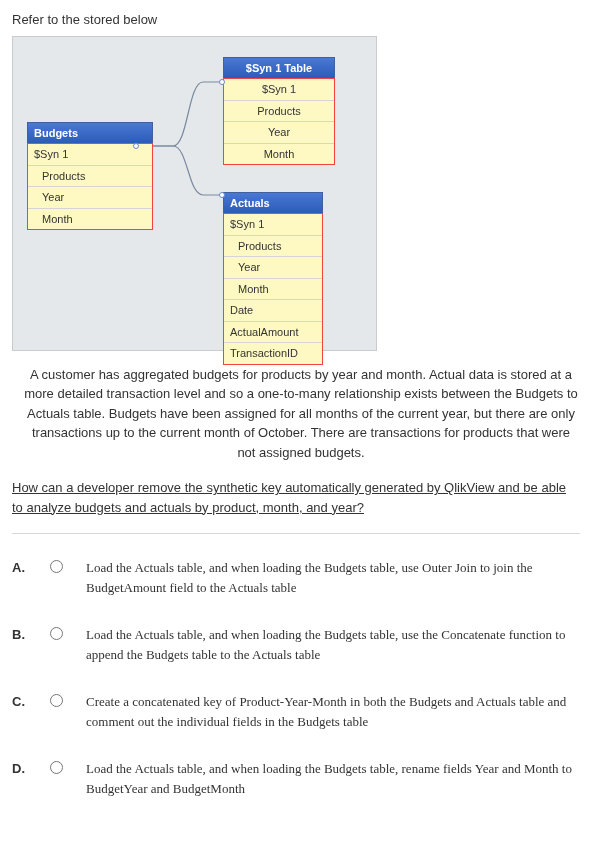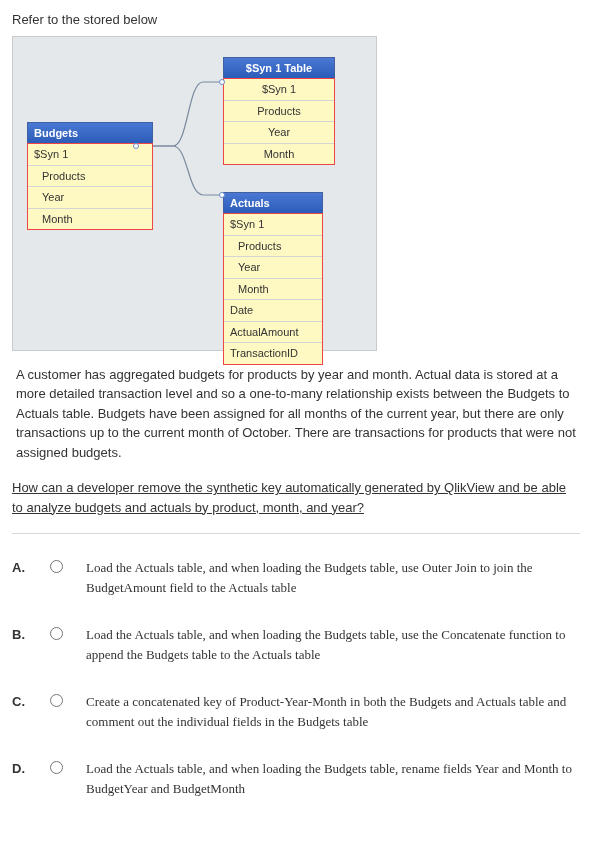--- a/index.html
+++ b/index.html
@@ -62,7 +62,7 @@
     width: 100%; height: 100%;
     pointer-events: none;
   }
-  .narrative { margin: 10px 0 16px 4px; }
+  .narrative { margin: 10px 0 16px 10px; text-align: center; }
   .question { margin-bottom: 16px; text-decoration: underline; }
   hr.sep {
     border: none;

